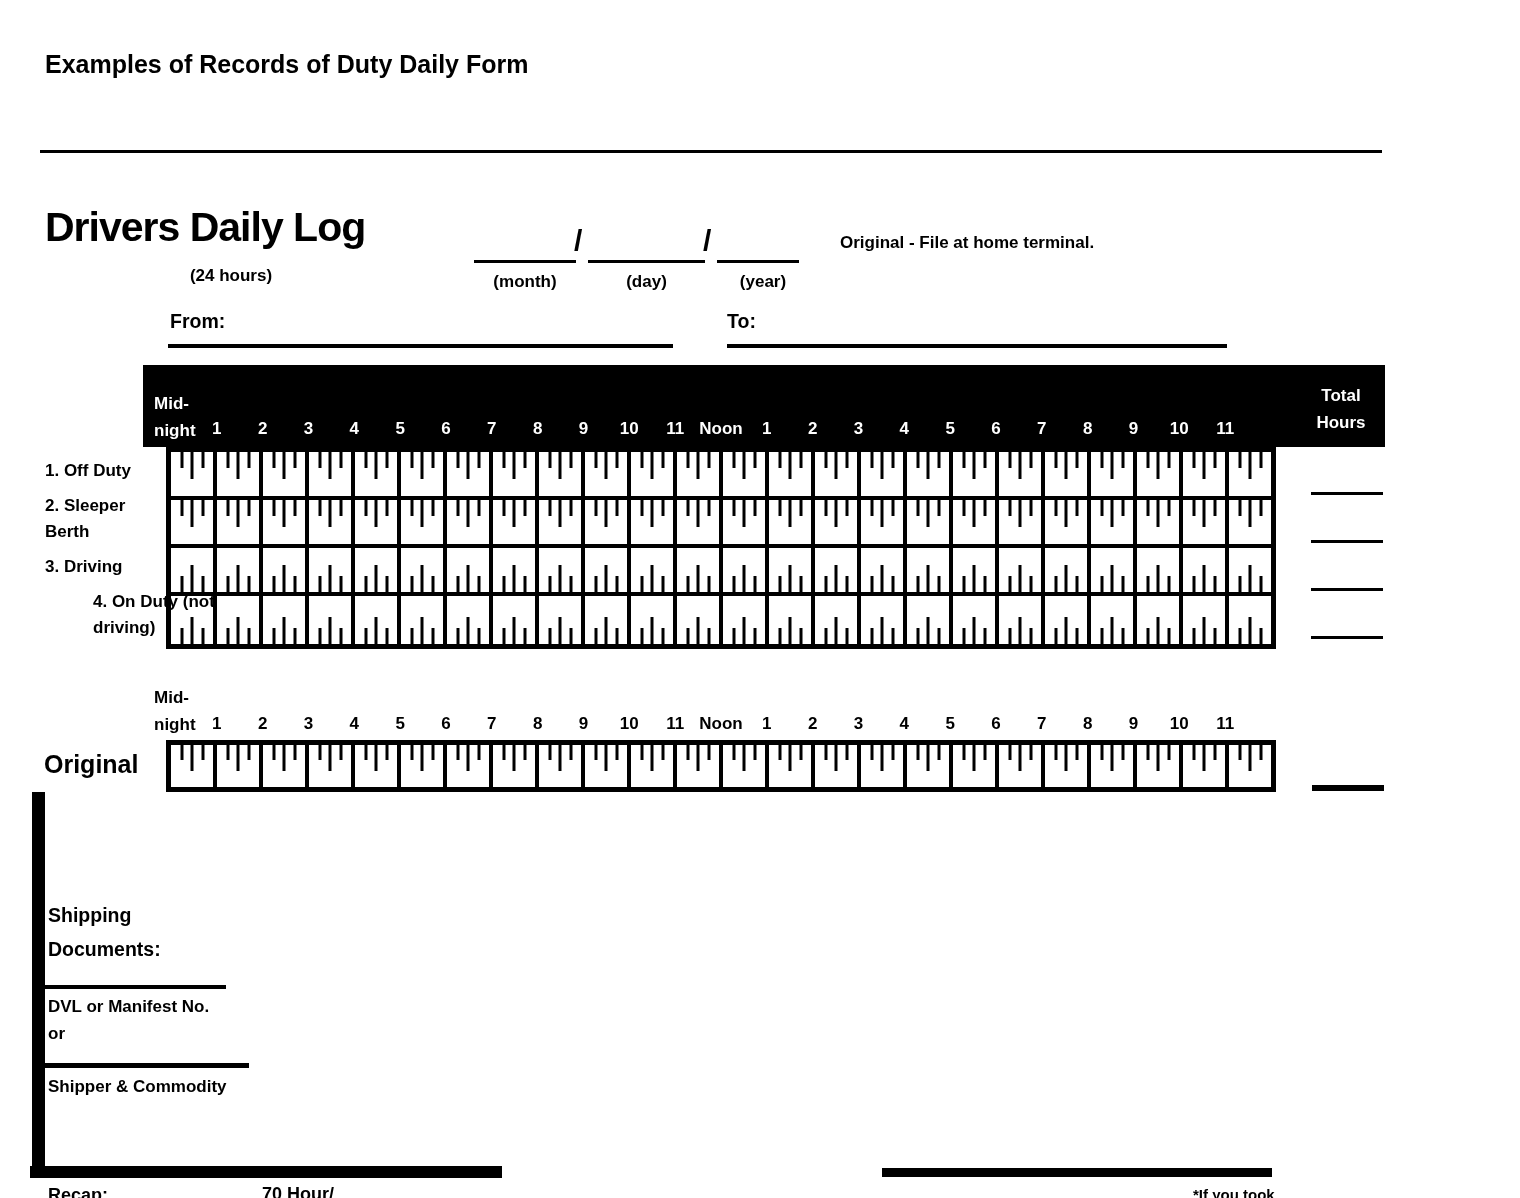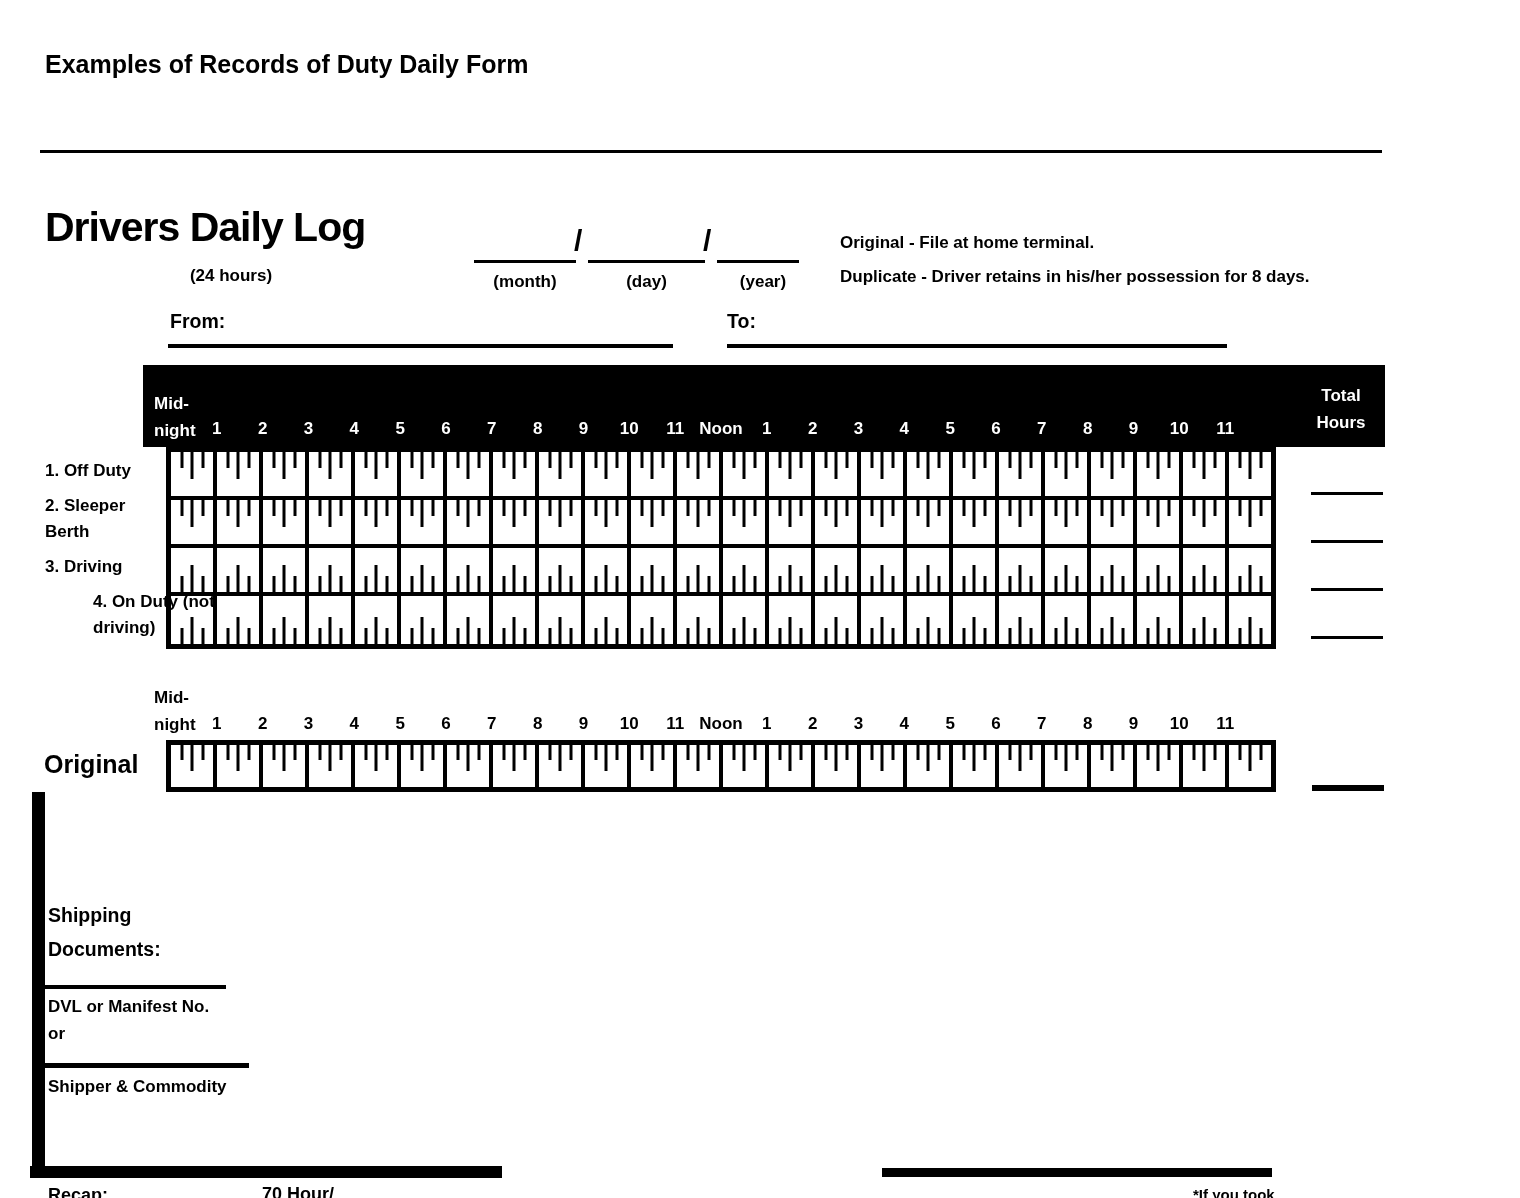--- a/index.html
+++ b/index.html
@@ -109,7 +109,6 @@
   <div class="dlab y">(year)</div>
 
   <div class="copy c1">Original - File at home terminal.</div>
-  <div class="copy c2">Duplicate - Driver retains in his/her possession for 8 days.</div>
 
   <div class="fromto from-label">From:</div>
   <div class="fline from-line"></div>

